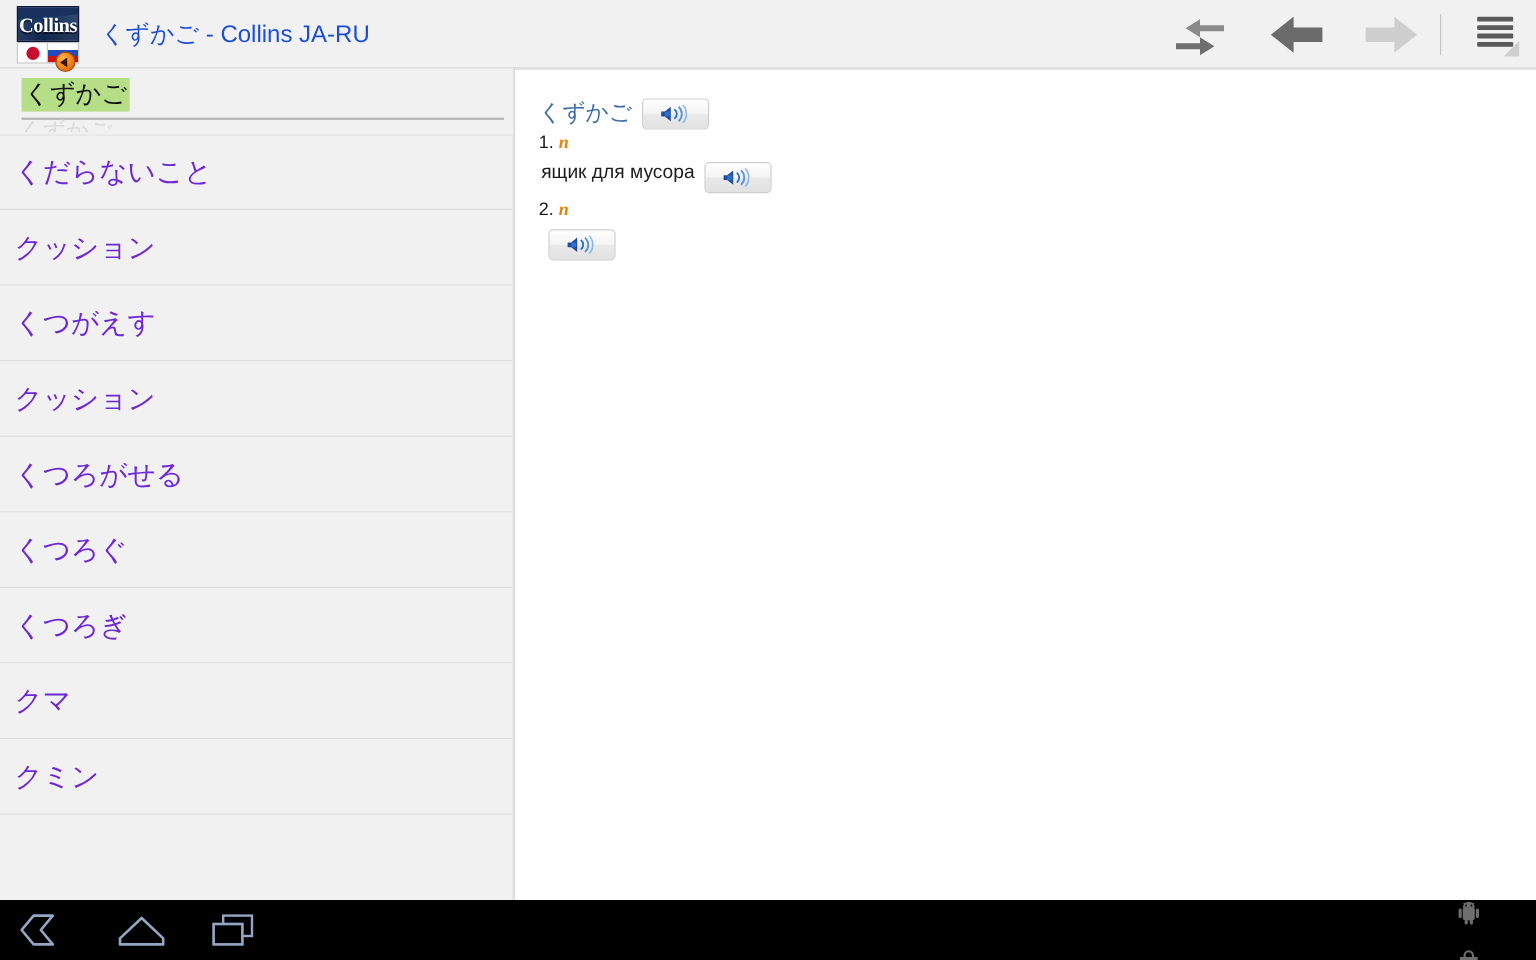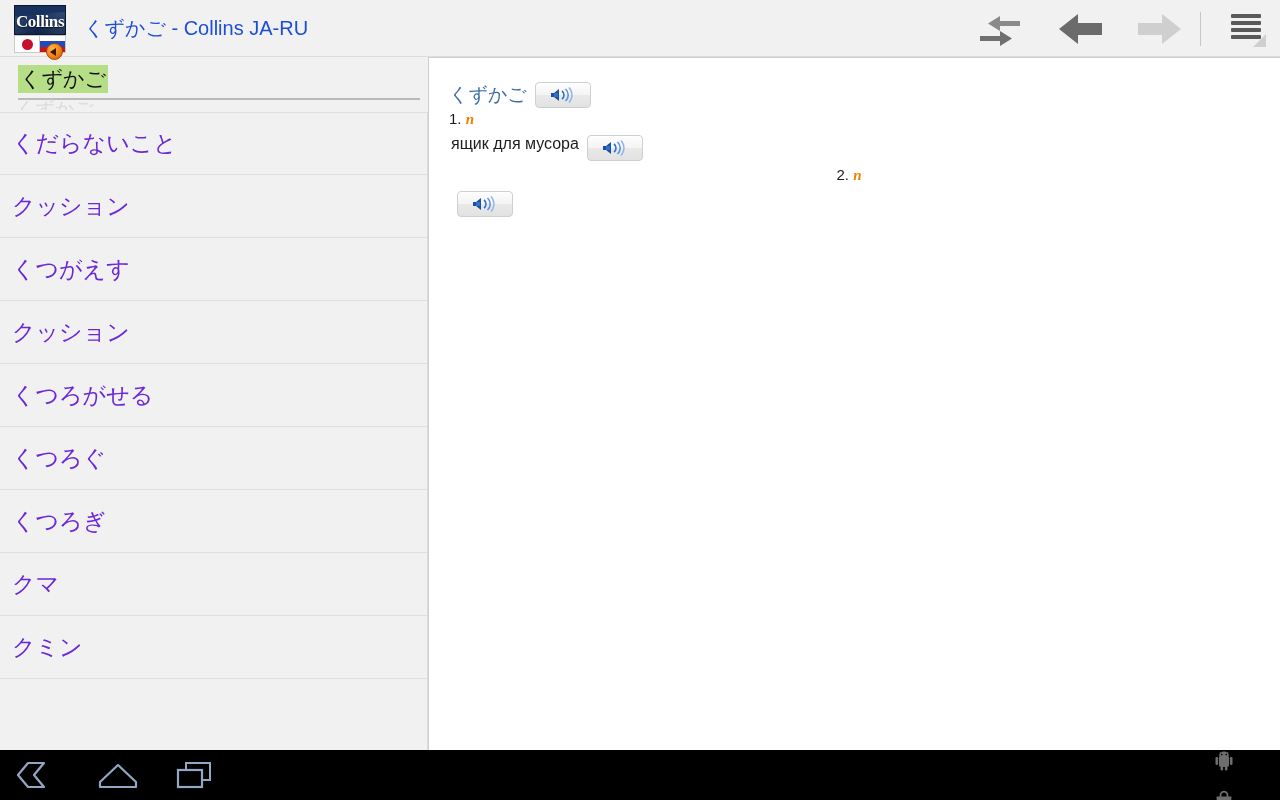--- a/index.html
+++ b/index.html
@@ -365,7 +365,7 @@
         </span>
       </div>
 
-      <div class="sense-num" style="margin-top:4px;text-align:center;">
+      <div class="sense-num" style="margin-top:4px;">
         <span>2.</span>
         <span class="pos">n</span>
       </div>

